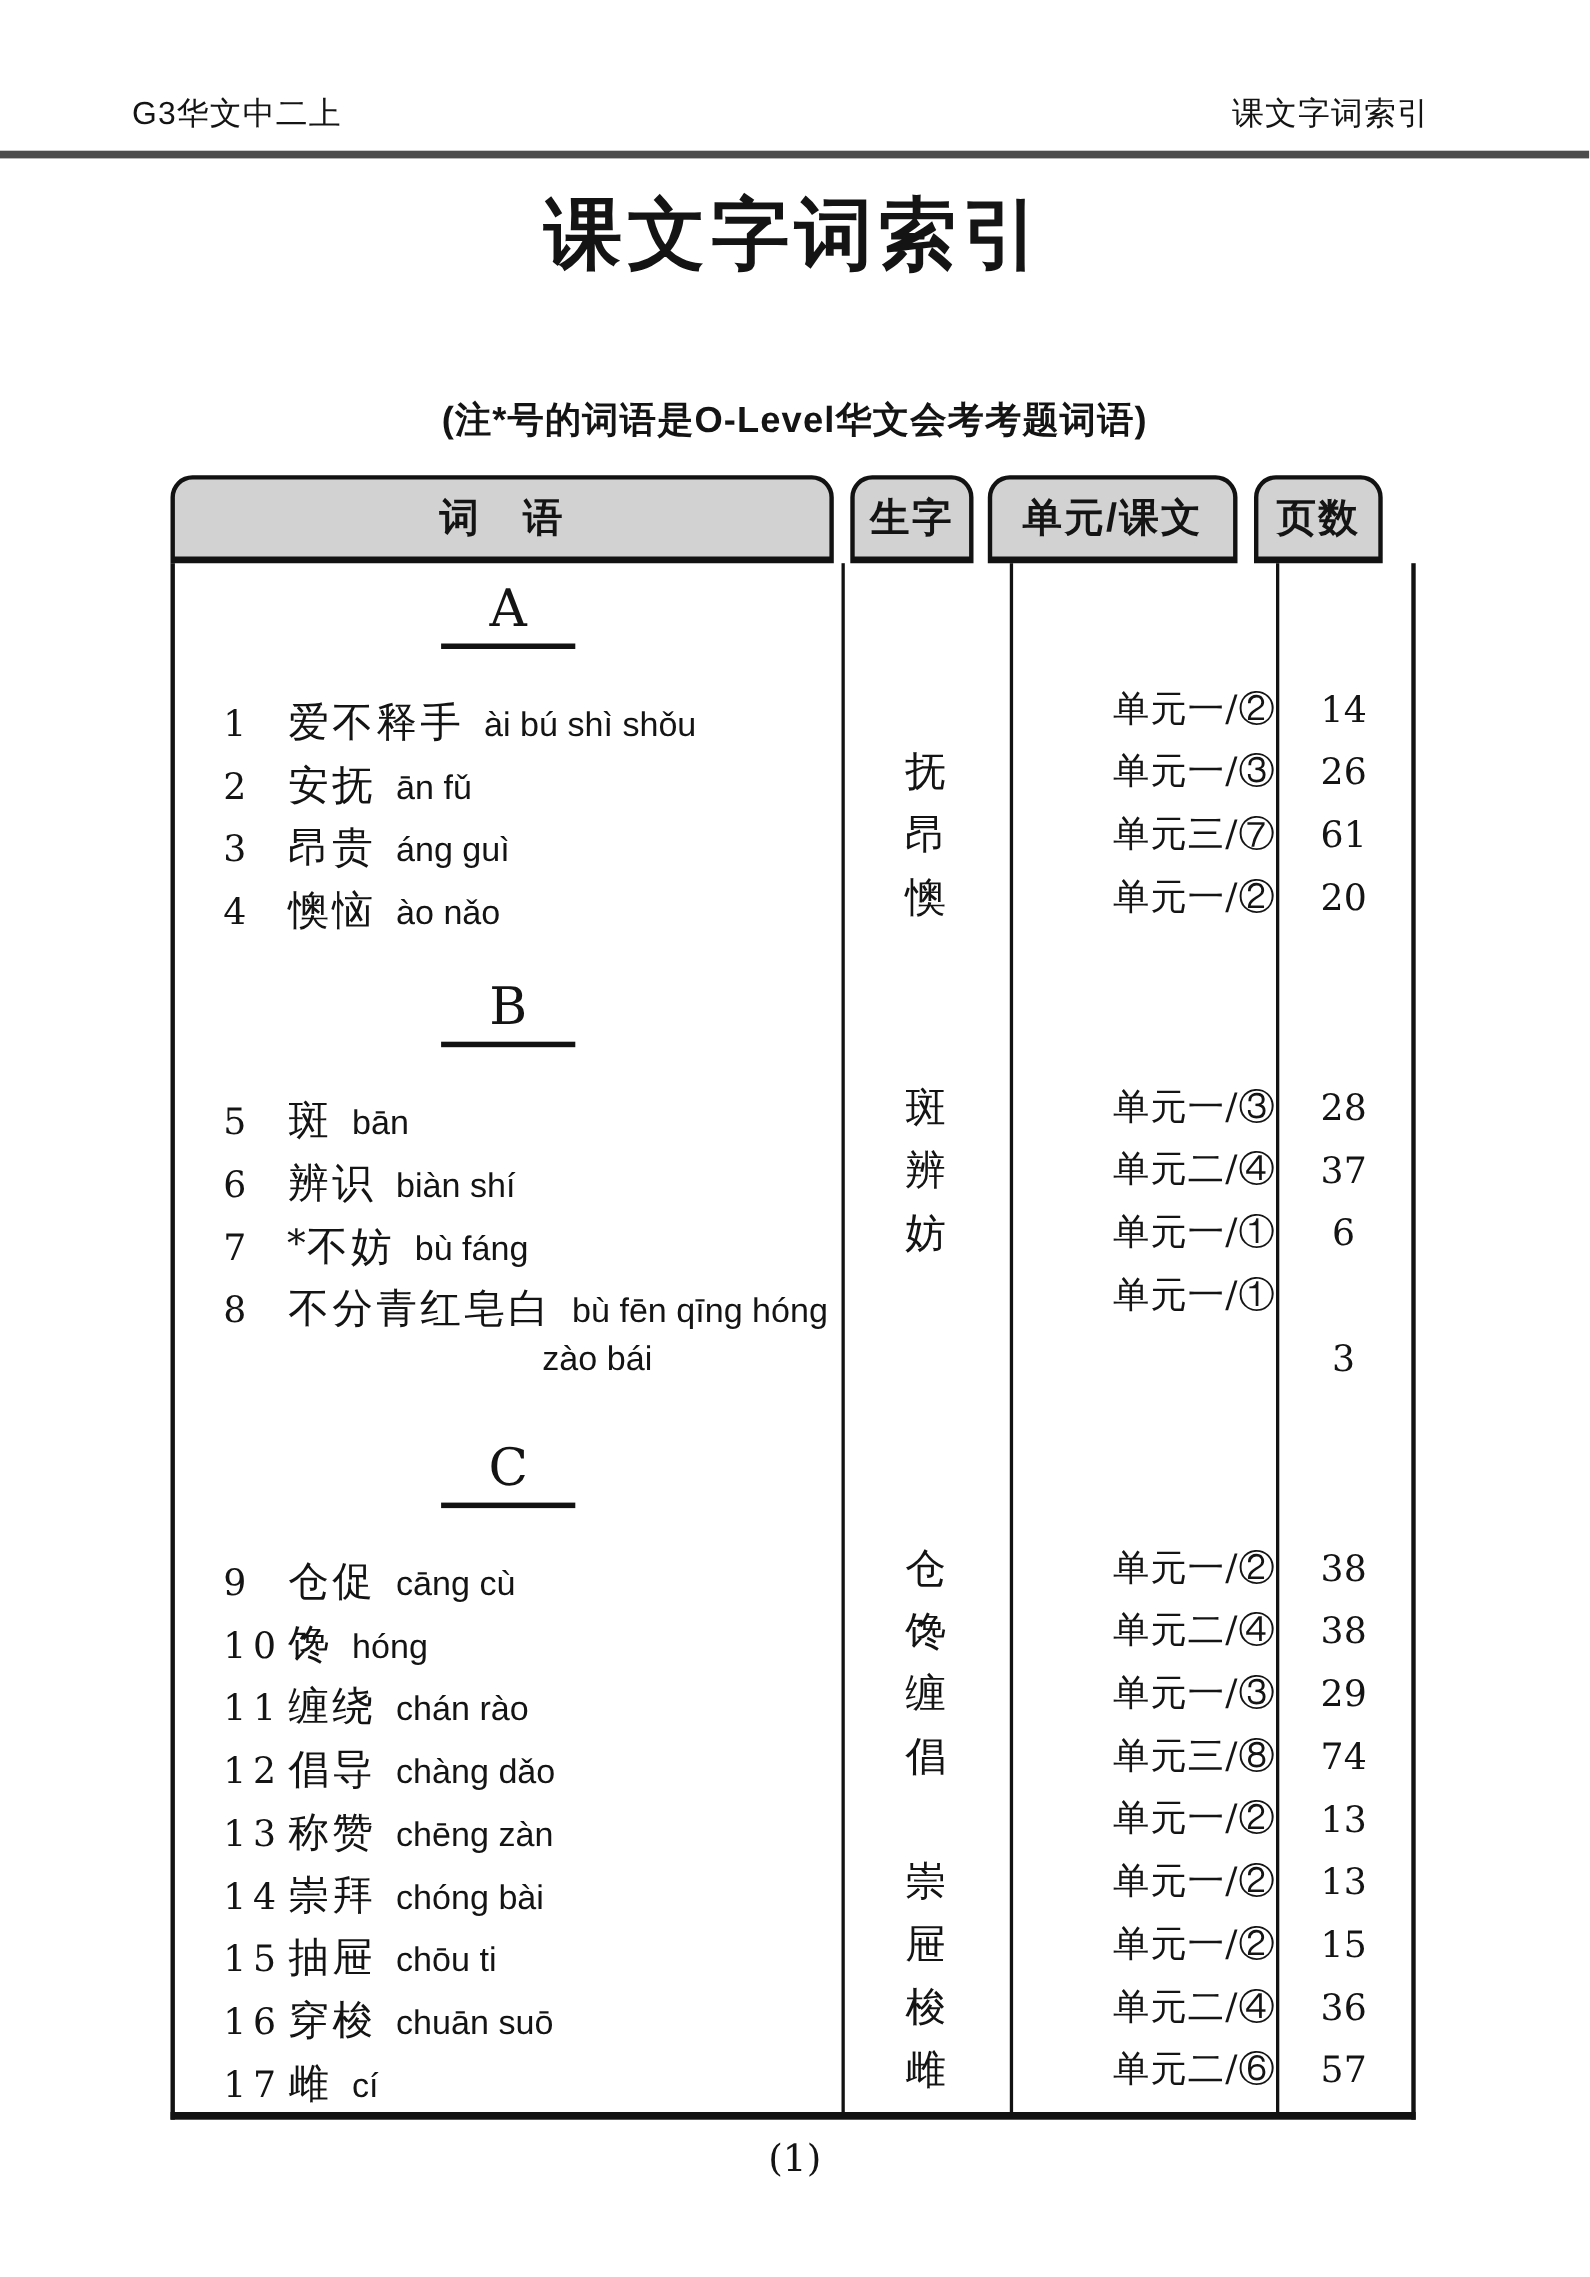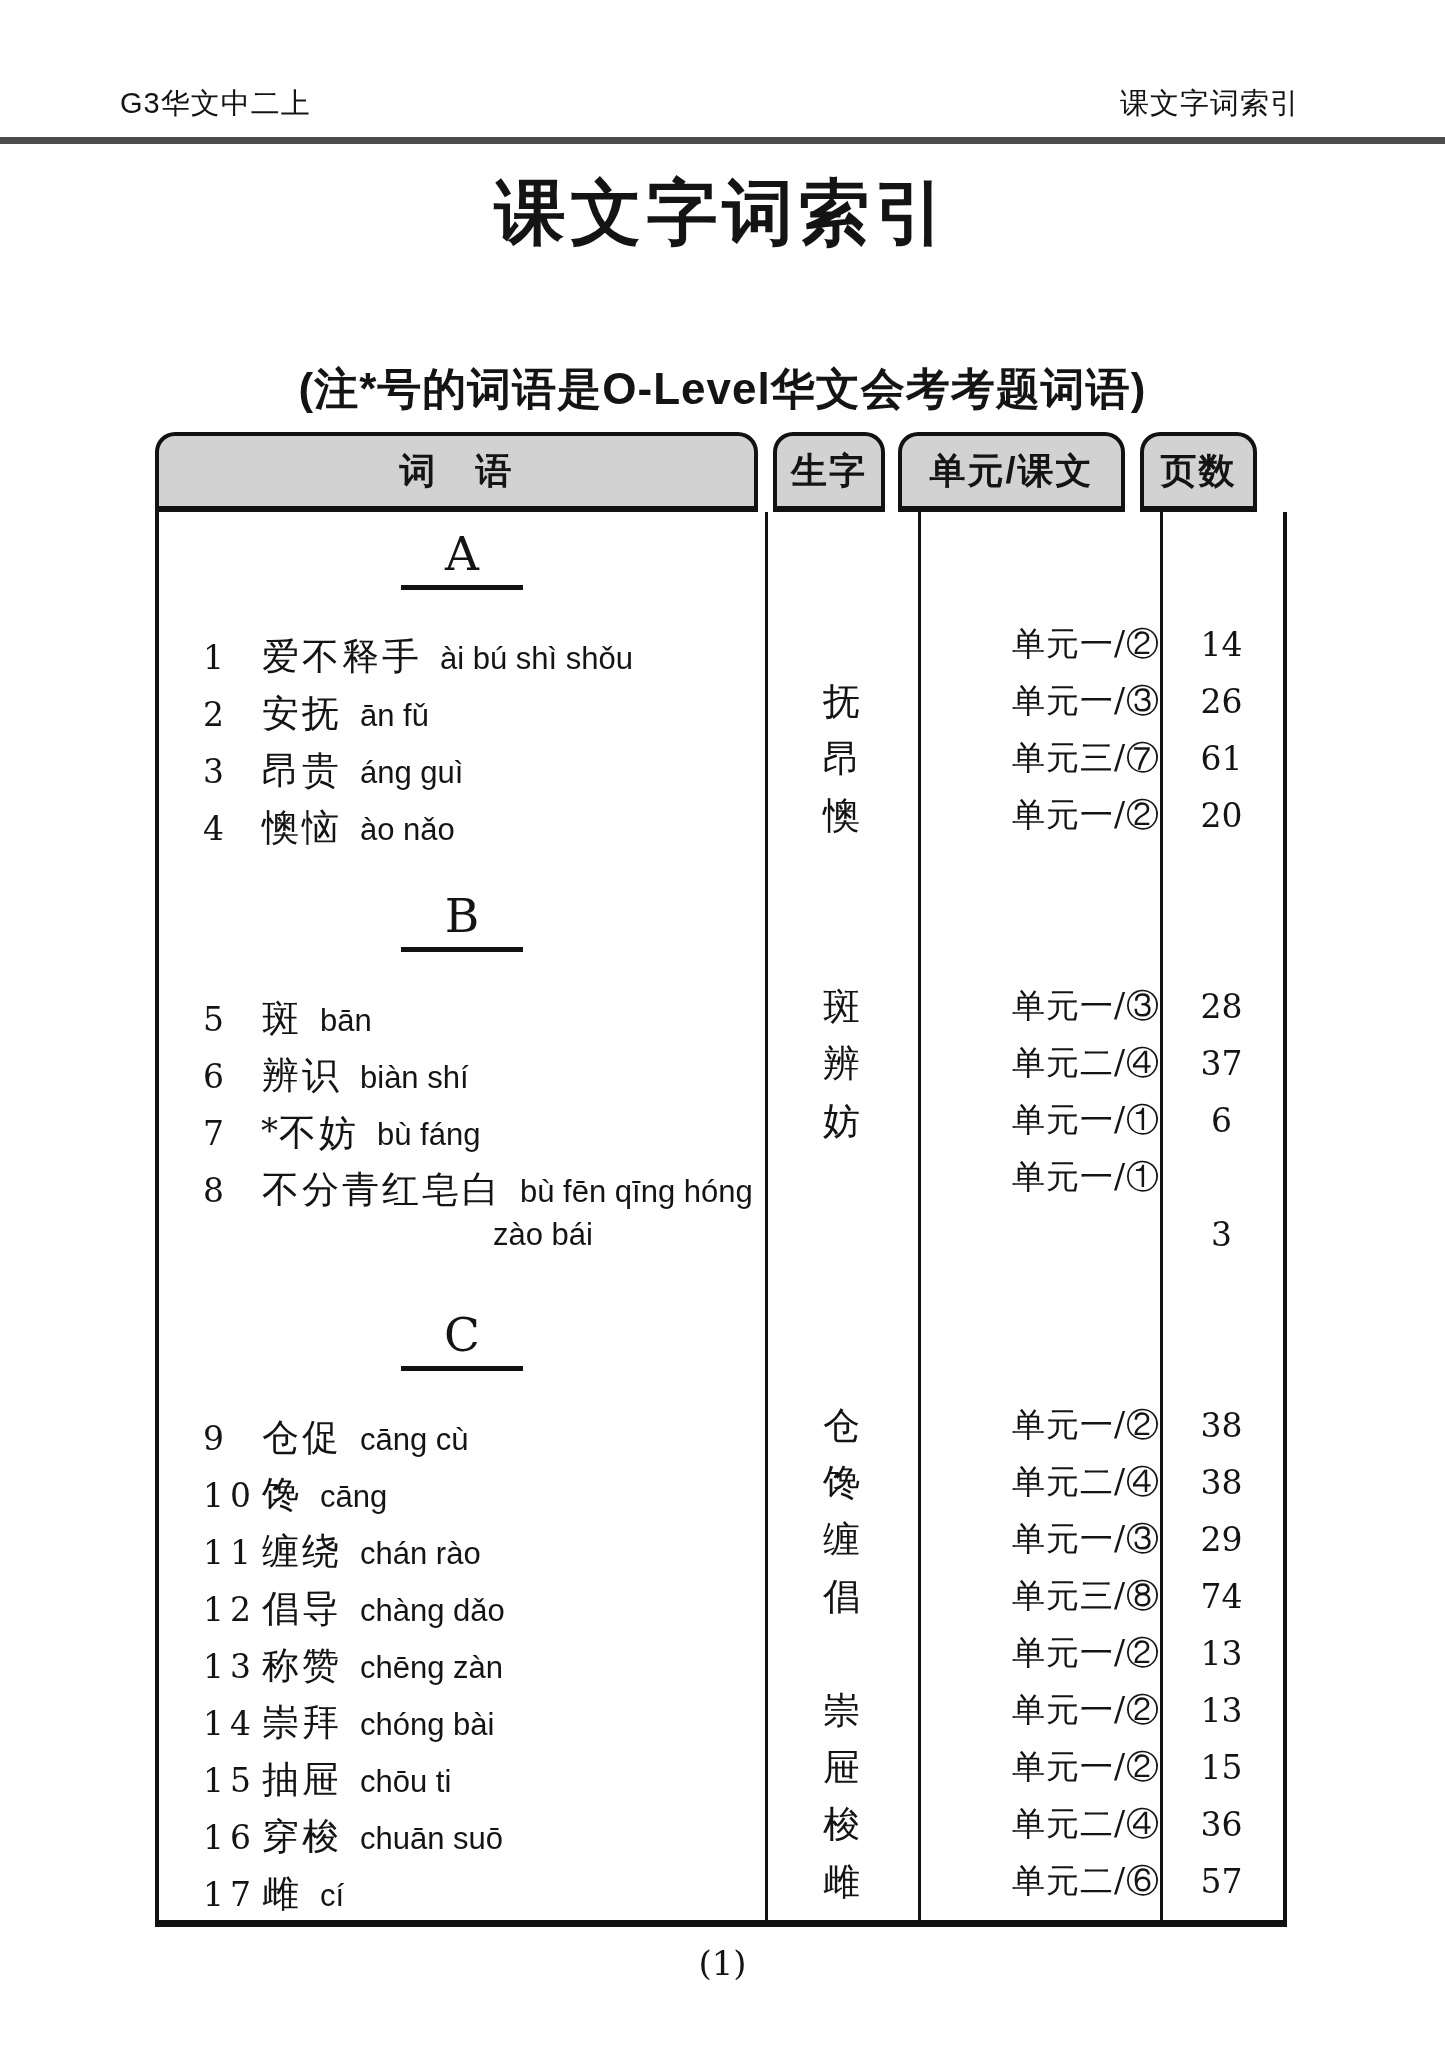--- a/index.html
+++ b/index.html
@@ -9,7 +9,7 @@
   .top-rule { position:absolute; top:137px; left:0; width:1445px; height:7px; background:#4c4c4c; }
 
   .doc-title { position:absolute; top:166px; left:0; width:1445px; text-align:center; font-family:"Liberation Sans",sans-serif; font-size:71px; font-weight:900; letter-spacing:5px; }
-  .doc-subtitle { position:absolute; top:360px; left:0; width:1445px; text-align:center; font-family:"Liberation Sans",sans-serif; font-size:44px; font-weight:600; letter-spacing:1px; }
+  .doc-subtitle { position:absolute; top:360px; left:0; width:1445px; text-align:center; font-family:"Liberation Sans",sans-serif; font-size:33px; font-weight:600; letter-spacing:1px; }
 
   .index-table { position:absolute; left:155px; top:432px; width:1132px; }
   .thead { display:flex; height:80px; box-sizing:border-box; }

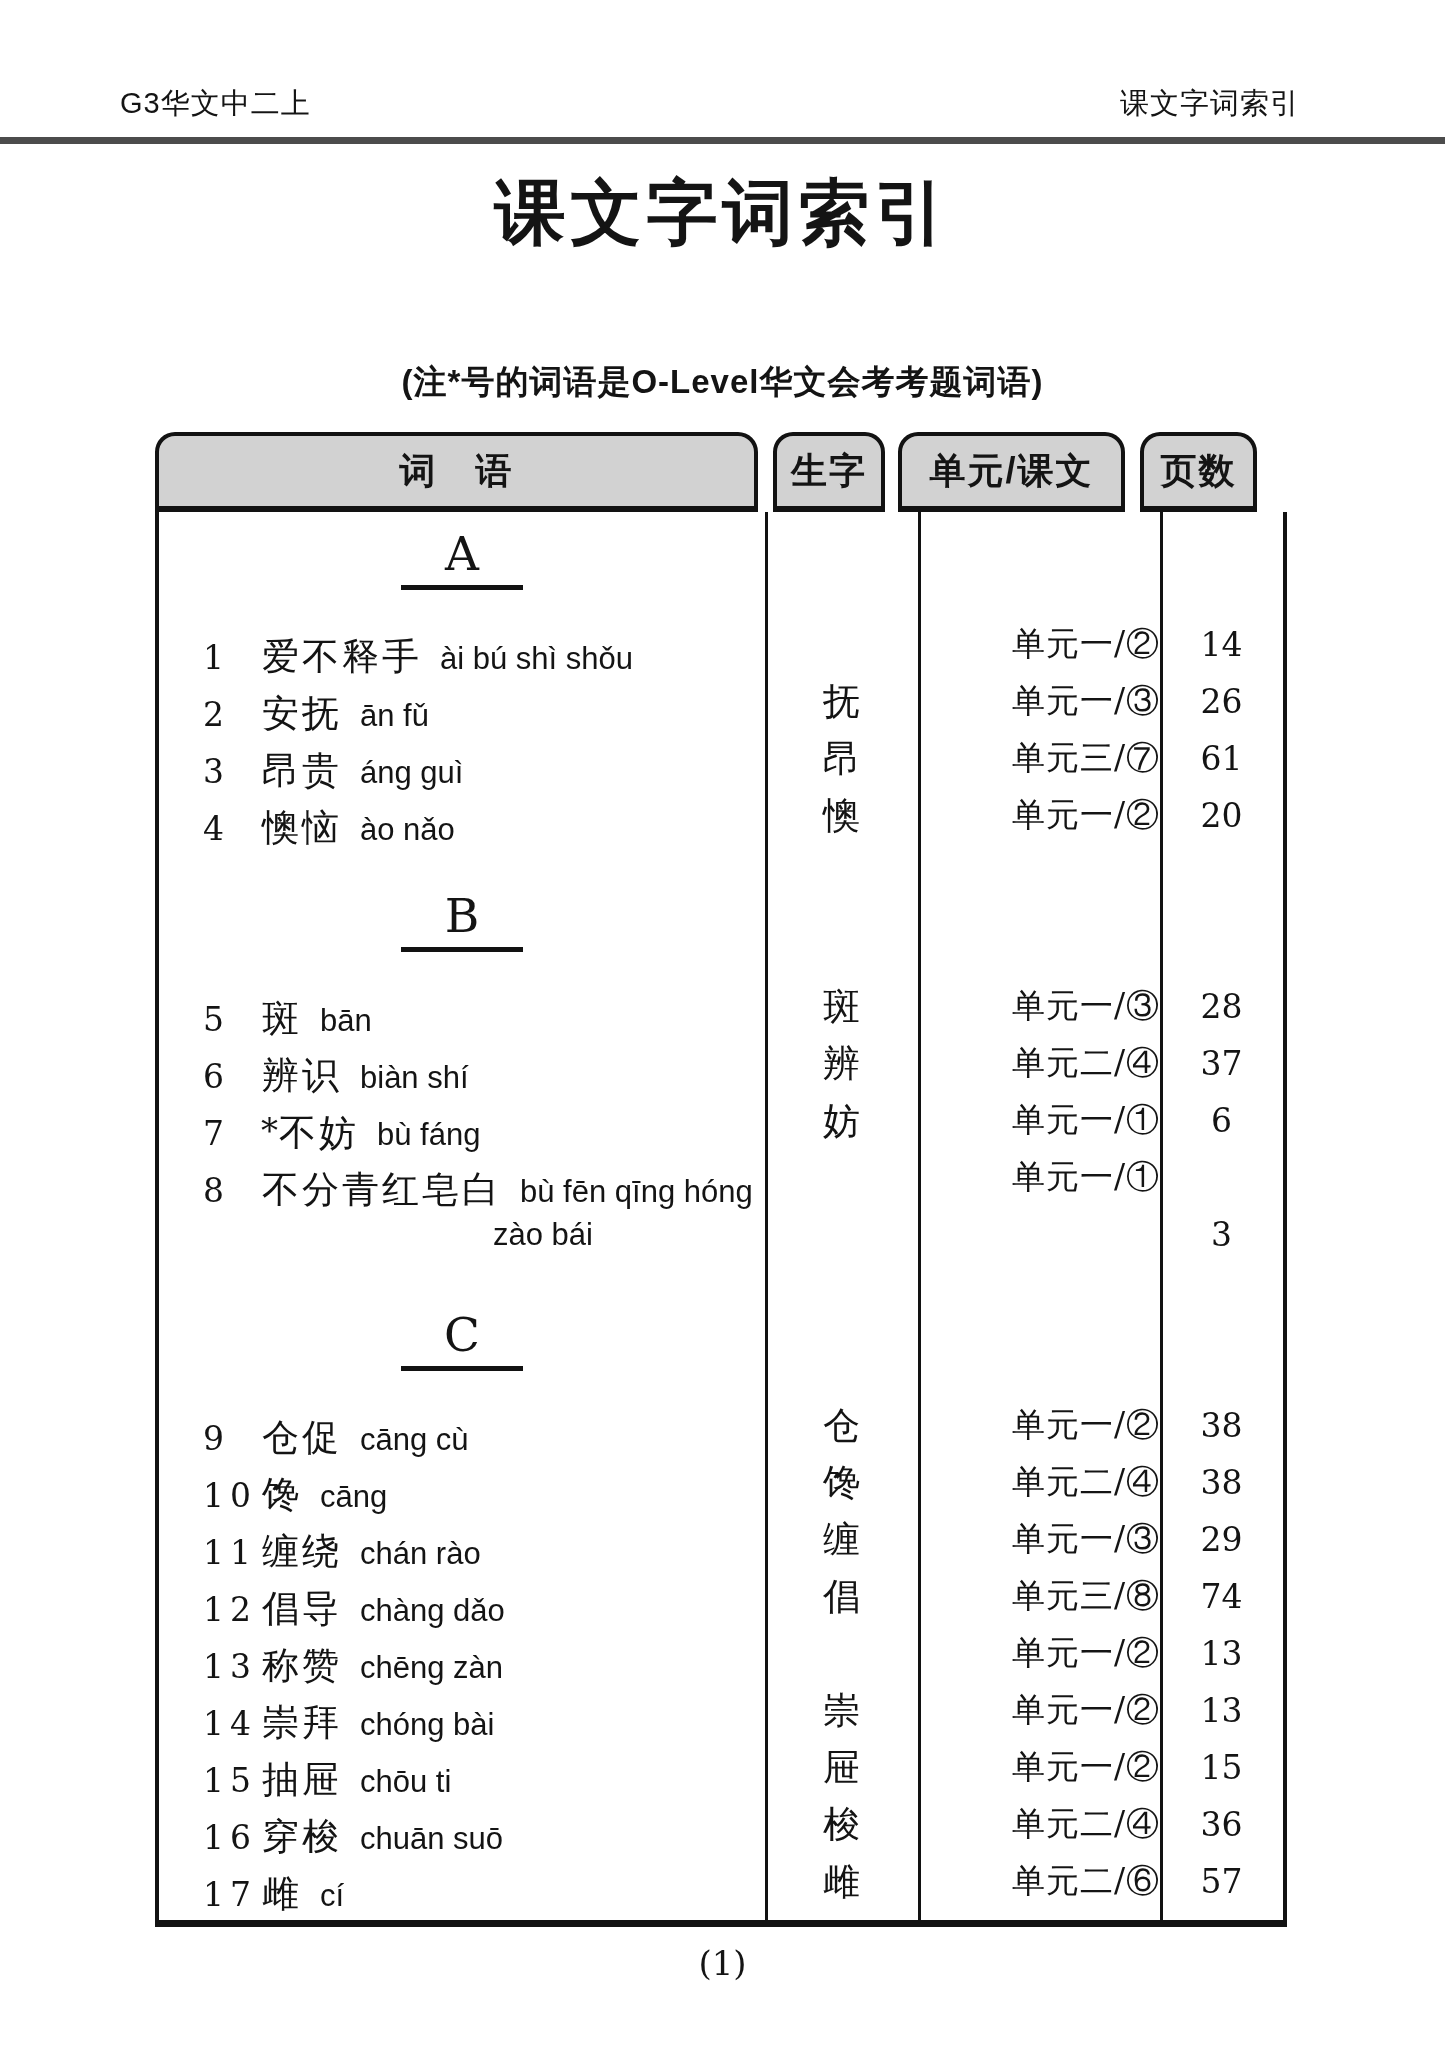--- a/index.html
+++ b/index.html
@@ -207,7 +207,7 @@
             <span class="num">10</span>
             <span class="star"></span>
             <span class="word">馋</span>
-            <span class="pinyin">cāng</span>
+            <span class="pinyin">hóng</span>
           </div>
         <div class="c2">馋</div>
         <div class="c3">单元二/④</div>

